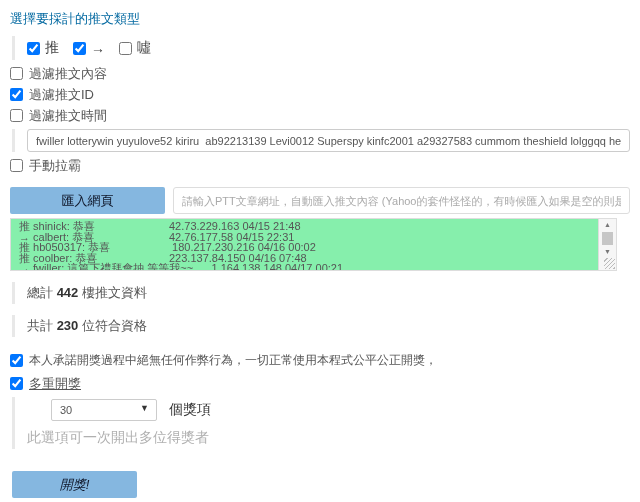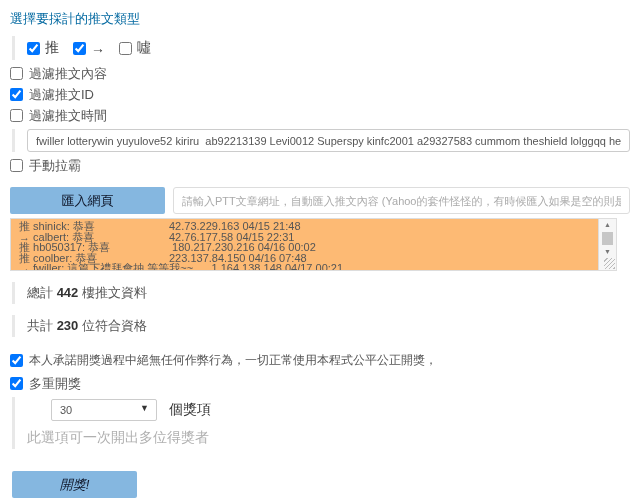--- a/index.html
+++ b/index.html
@@ -27,7 +27,7 @@
                padding:0 8px; font-size:11px; color:#555; }
   .url-input::placeholder { color:#aaa; }
 
-  .push-box { position:relative; background:#fdba74; border:1px solid #ddd; height:53px;
+  .push-box { position:relative; background:#86efac; border:1px solid #ddd; height:53px;
               margin:4px 13px 10px 0; font-size:11px; color:#555; overflow:hidden; box-sizing:border-box; }
   .push-lines { padding:2px 24px 2px 8px; }
   .push-line { display:flex; line-height:10.6px; white-space:pre; }

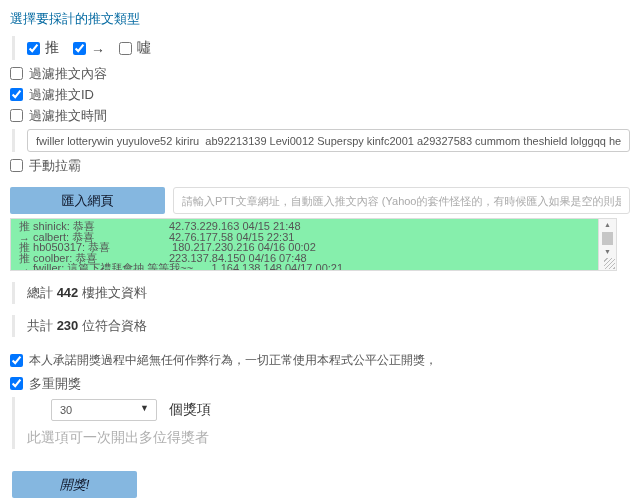--- a/index.html
+++ b/index.html
@@ -43,7 +43,7 @@
   .total-line b { color:#333; }
 
   .agree { margin-top:16px; font-size:12px; }
-  .multi { margin-top:8px; }
+  .multi { margin-top:8px;text-decoration:underline; }
 
   .prize-block { margin-top:4px; padding-top:2px; padding-bottom:2px; }
   .select-row { display:flex; align-items:center; gap:14px; }

